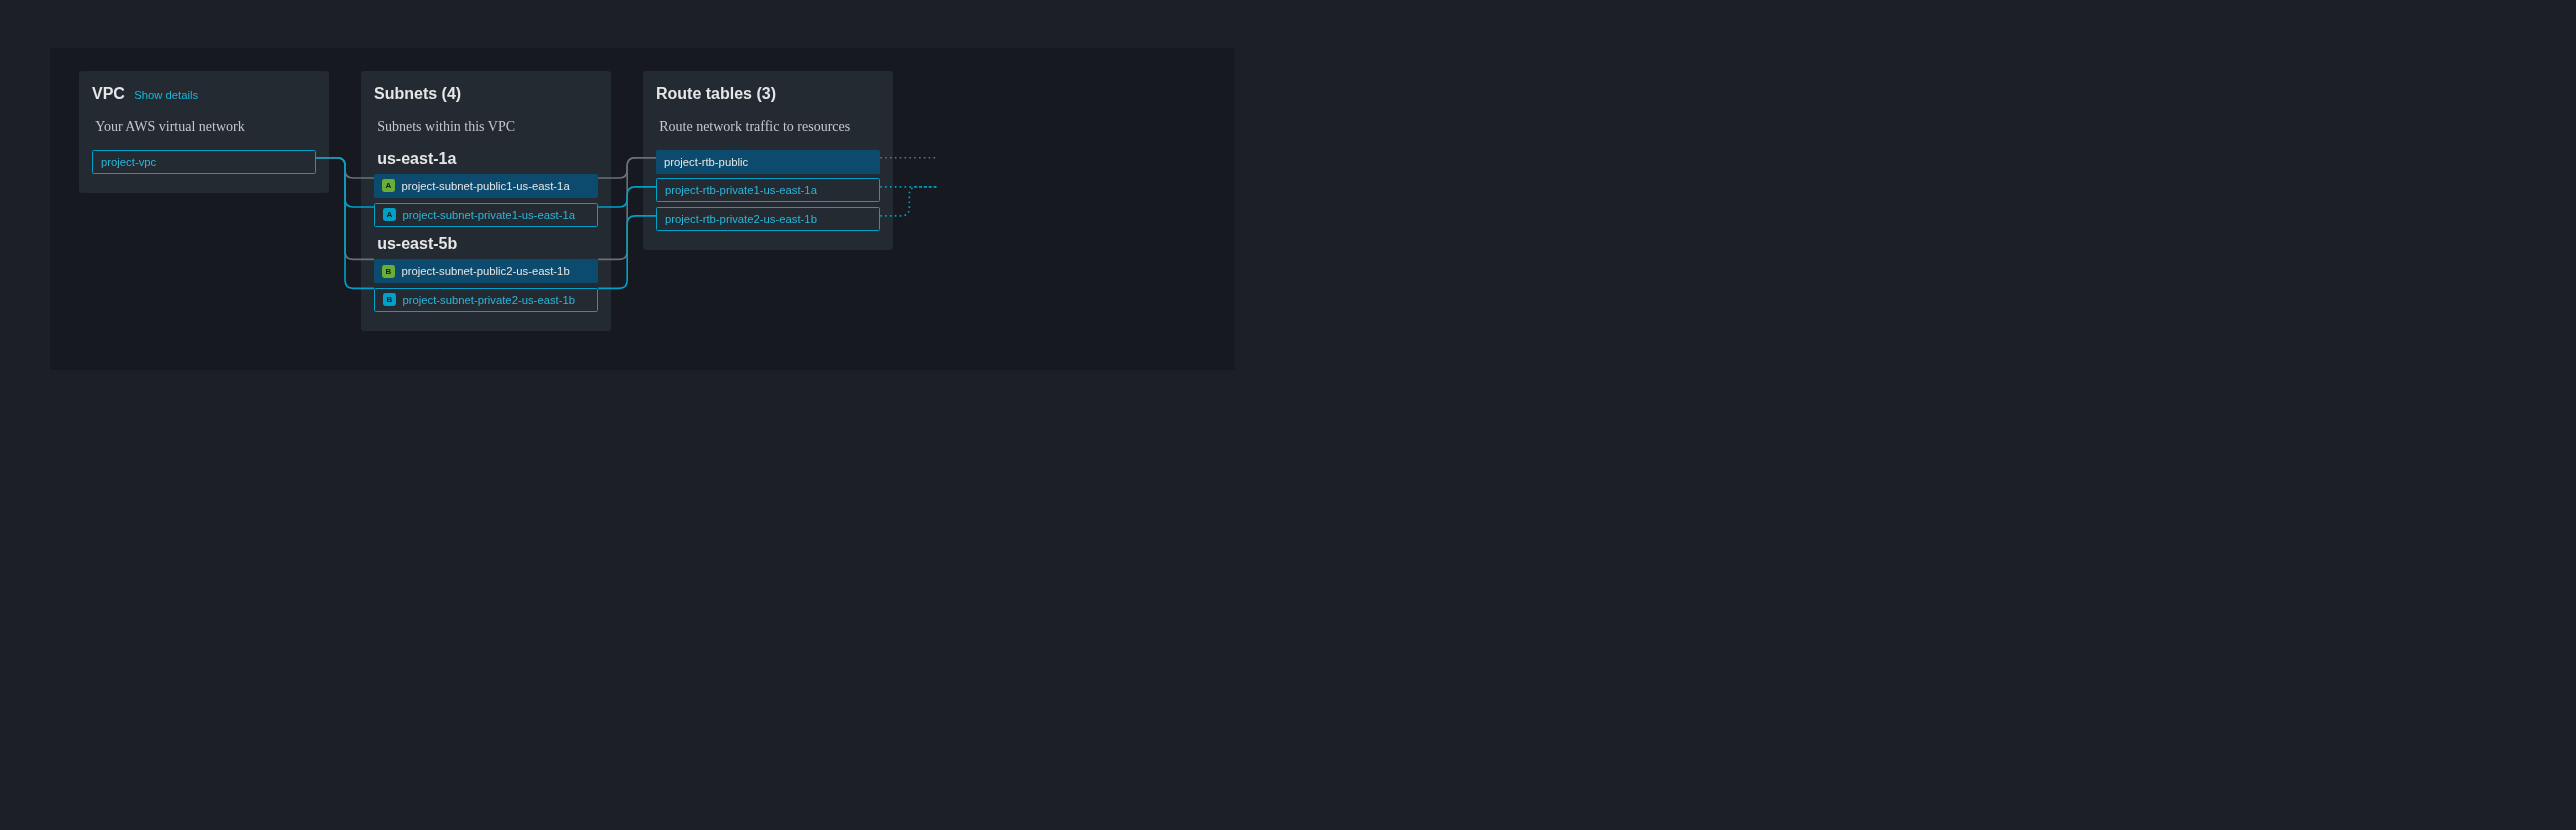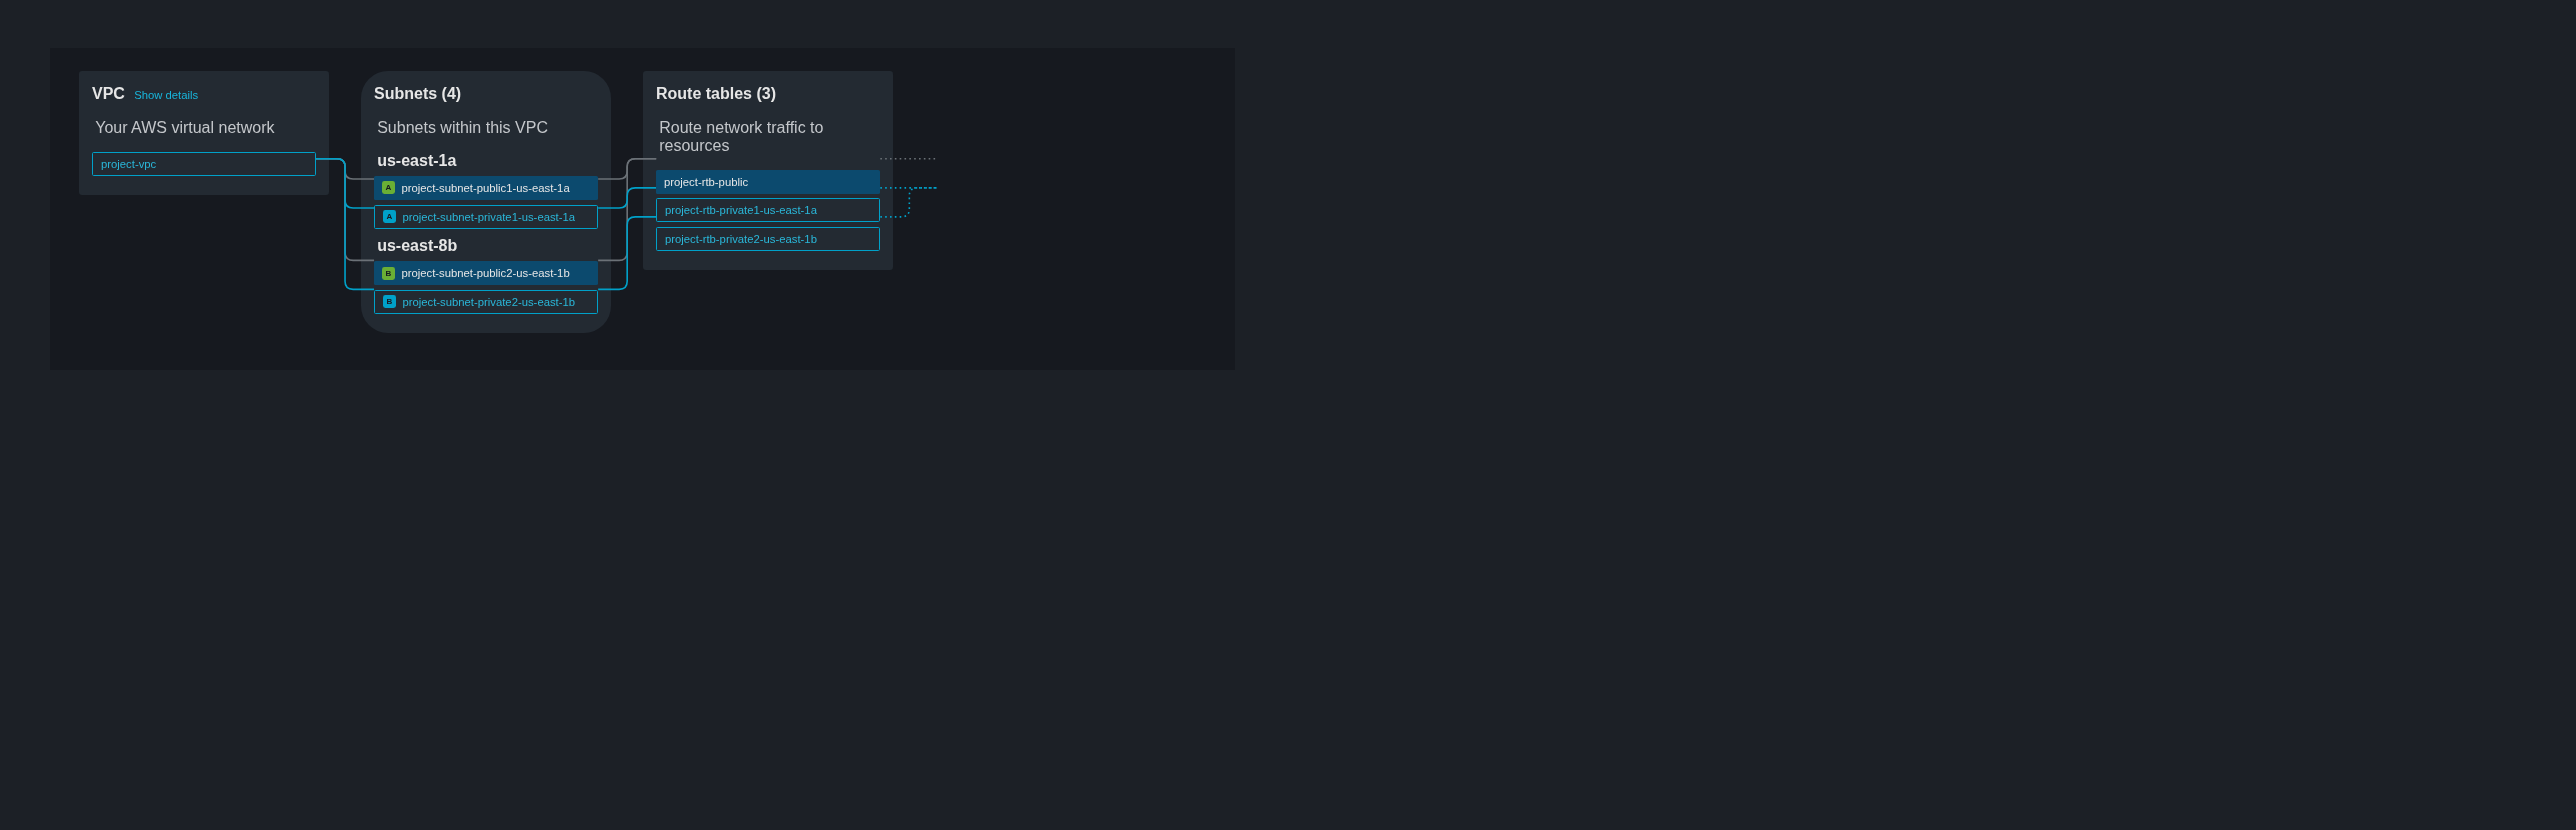--- a/index.html
+++ b/index.html
@@ -28,7 +28,7 @@
     padding: 14.5px 13px 14.5px 13px;
   }
   .col-vpc   { width: 250px; }
-  .col-sub   { width: 250px; border-radius: 27px; }
+  .col-sub   { width: 250px; }
   .col-rtb   { width: 250px; }
   .col-net   { width: 250px; }
 

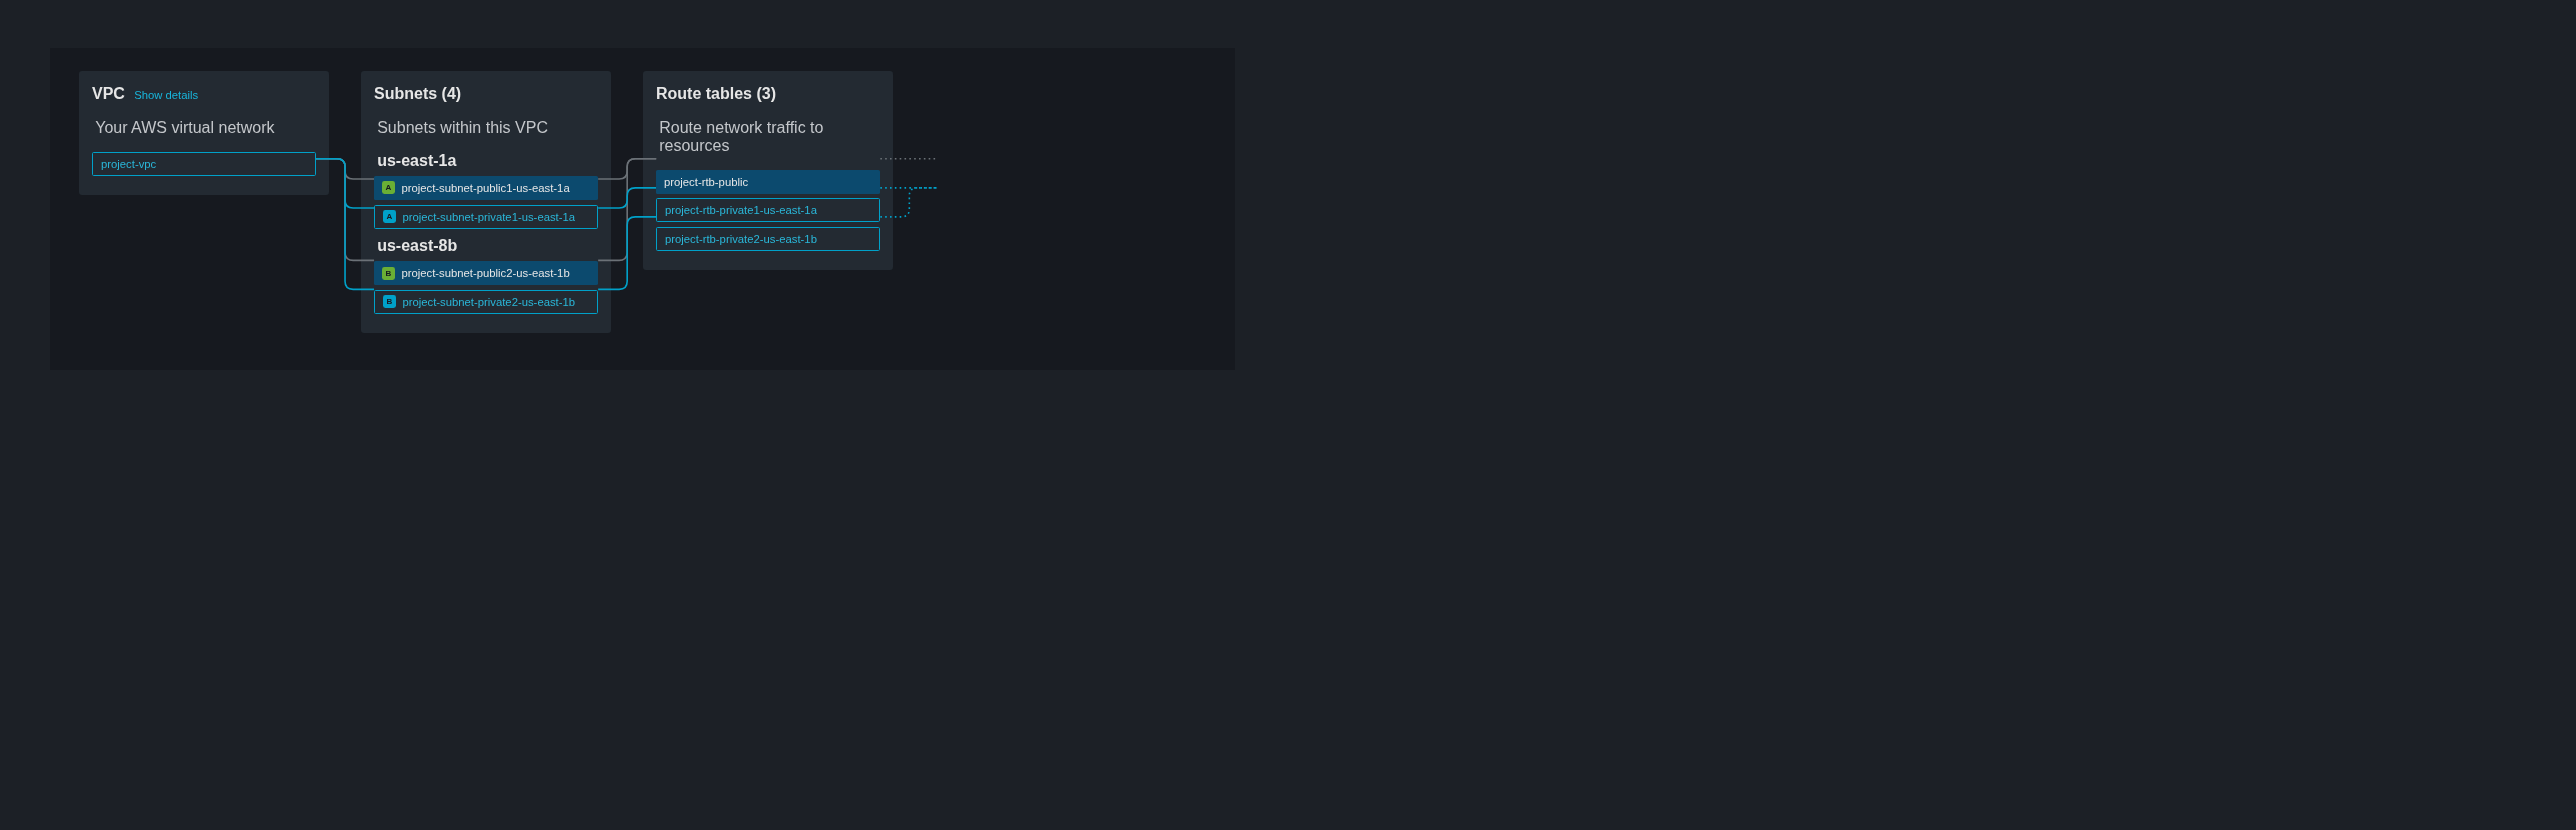--- a/index.html
+++ b/index.html
@@ -46,10 +46,11 @@
     cursor: pointer;
   }
   .card-sub {
-    font-size: 16px;
+    font-size: 14px;
     color: #c4c7cb;
     margin-bottom: 14.5px;
     margin-left: 3.2px;
+    font-family: Liberation Serif, serif;
   }
 
   .az-label {

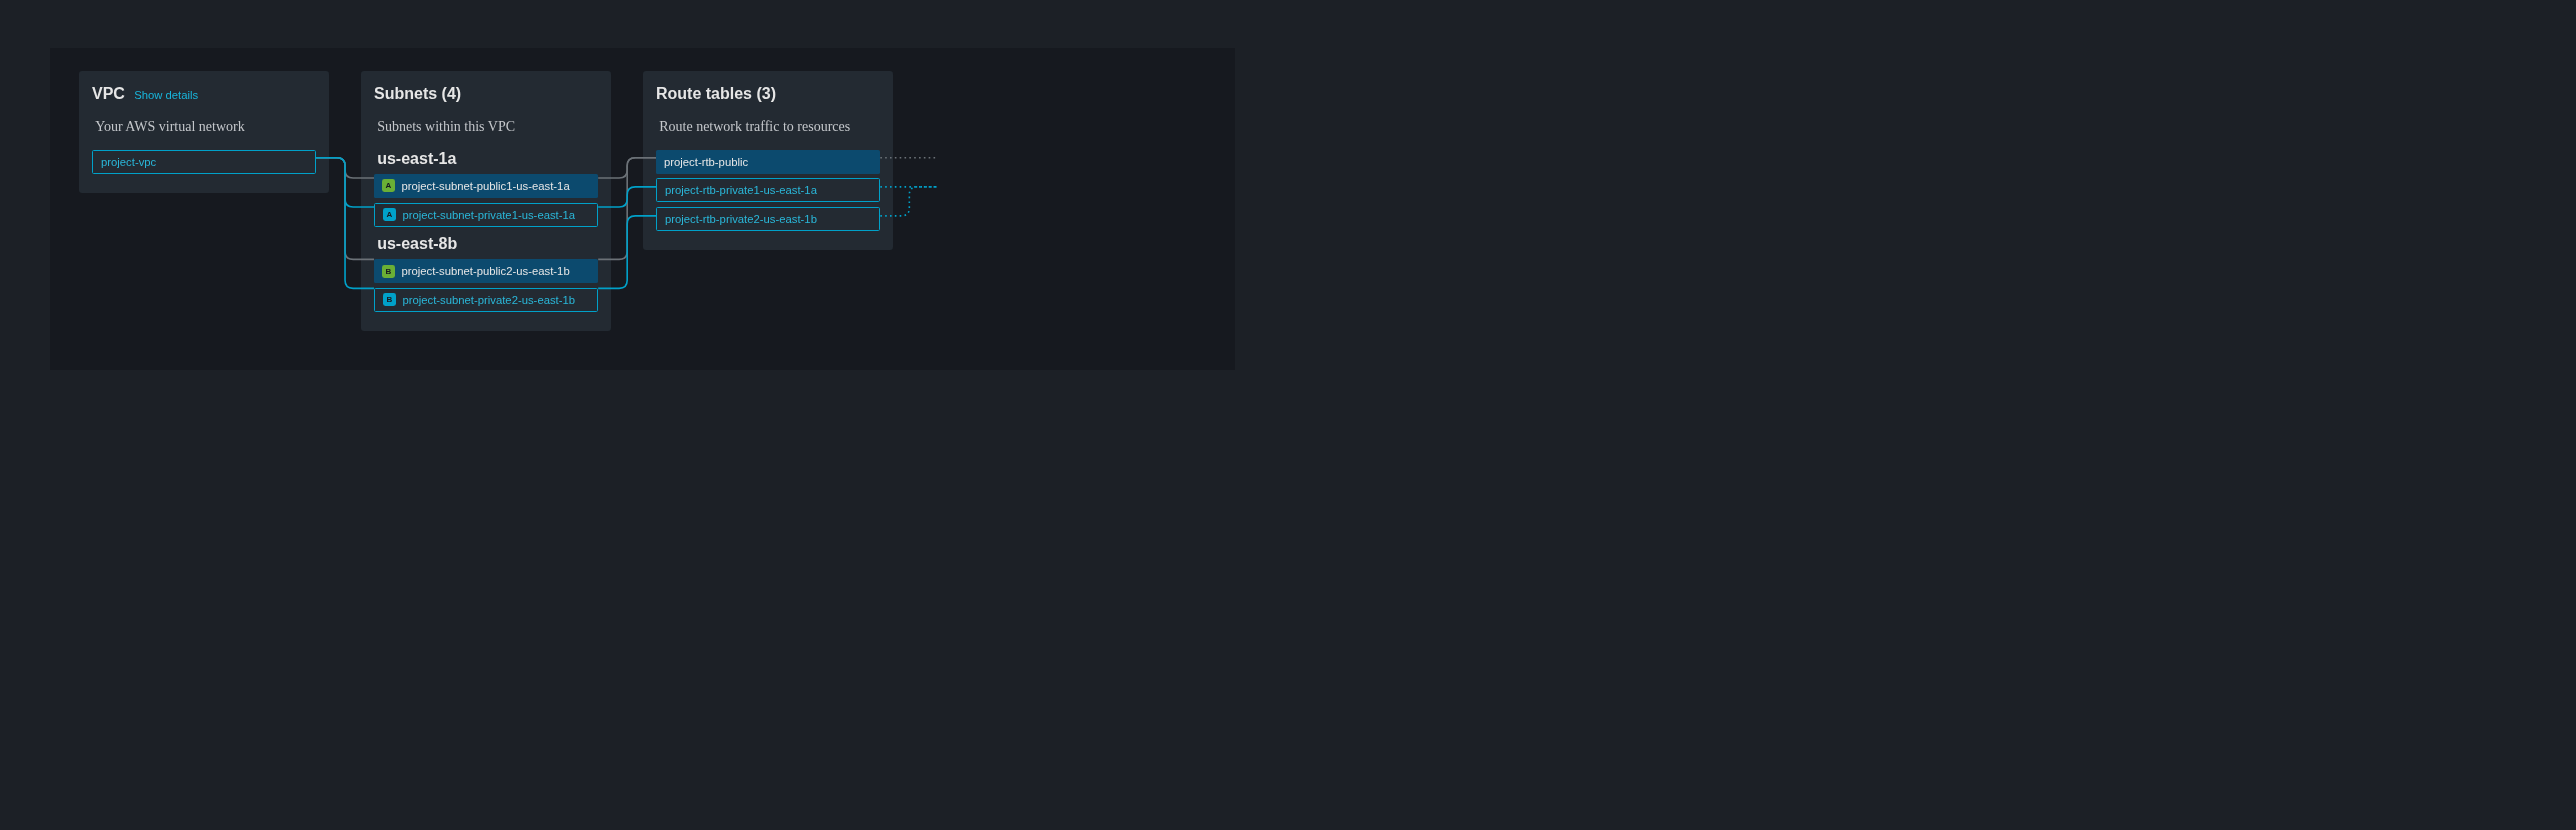--- a/index.html
+++ b/index.html
@@ -148,7 +148,7 @@
         <span>project-subnet-private1-us-east-1a</span>
       </div>
 
-      <div class="az-label">us-east-8b</div>
+      <div class="az-label">us-east-5b</div>
       <div class="item dark" id="n-sub-pub2">
         <span class="badge green">B</span>
         <span>project-subnet-public2-us-east-1b</span>

